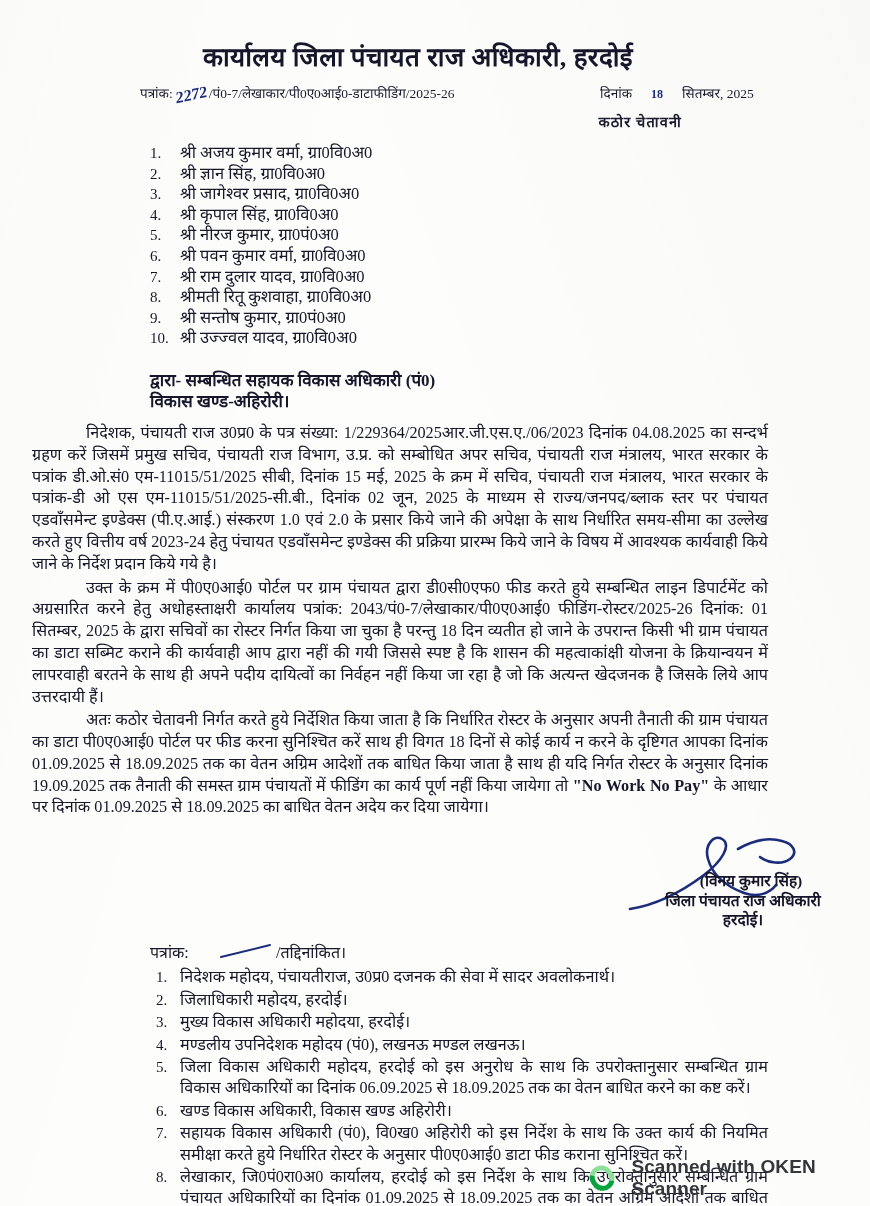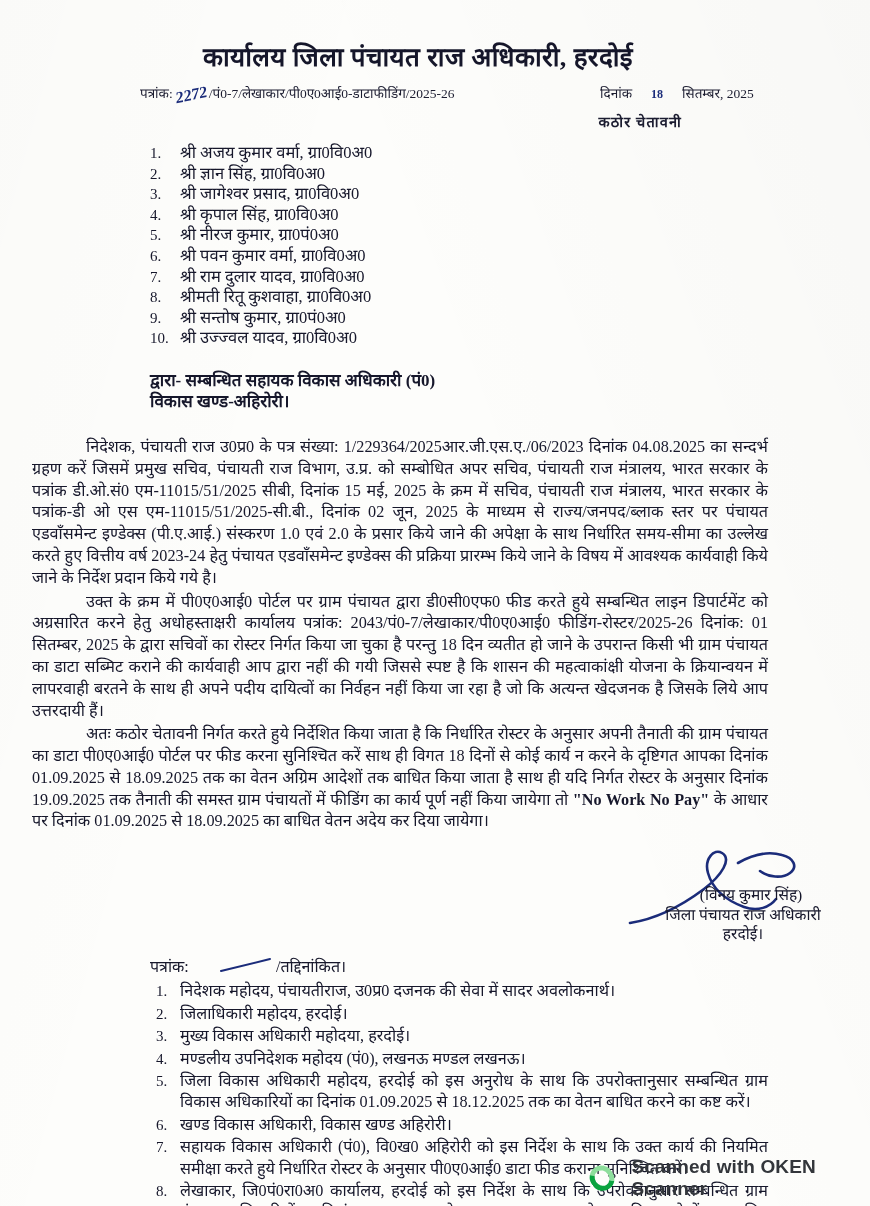--- a/index.html
+++ b/index.html
@@ -126,7 +126,7 @@
 
   
   .body-text {
-    margin-top: 25px;
+    margin-top: 11px;
     padding: 0 2px 0 0;
   }
   .para {

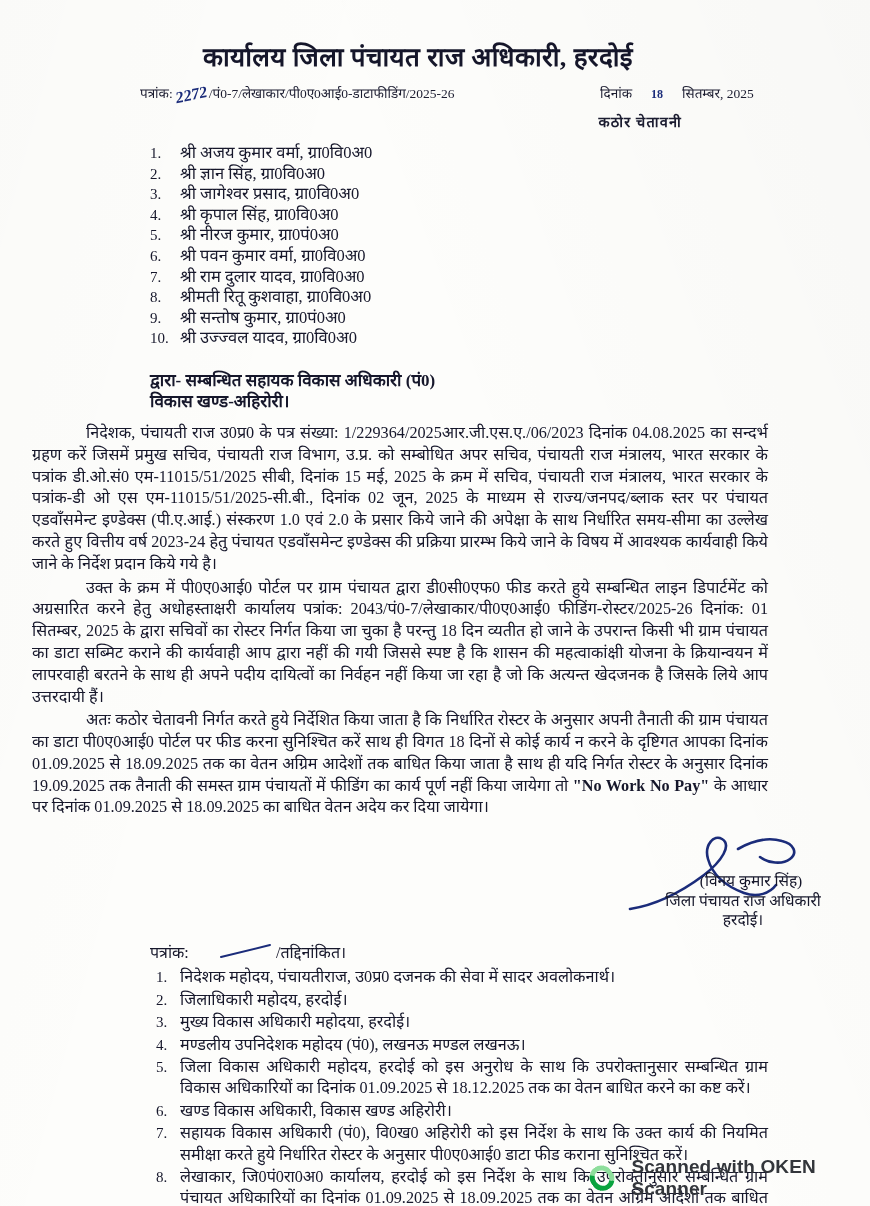--- a/index.html
+++ b/index.html
@@ -150,6 +150,7 @@
     position: relative;
     margin-top: 20px;
     height: 92px;
+    font-weight: bold;
   }
   .sig-scribble {
     position: absolute;

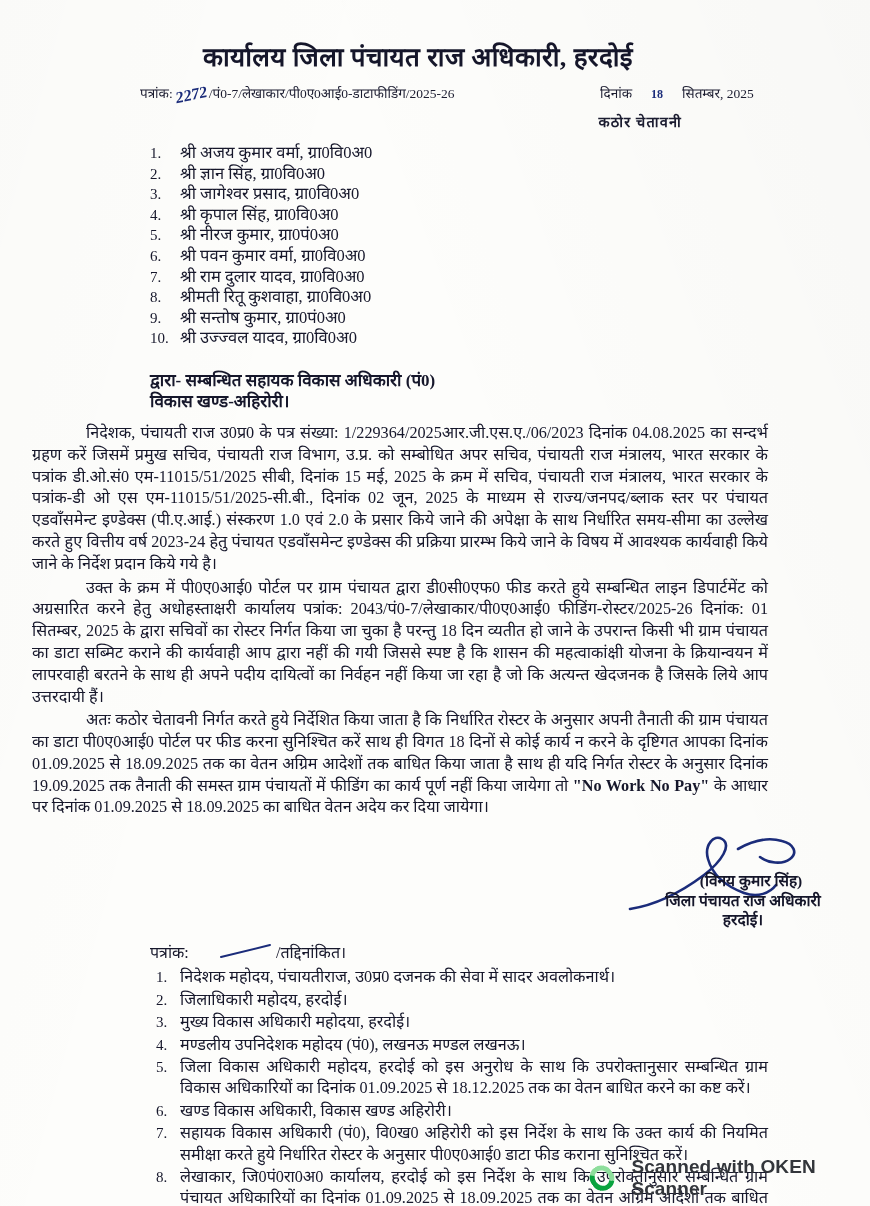--- a/index.html
+++ b/index.html
@@ -354,7 +354,7 @@
       <li class="one-line"><span class="num">2.</span><span>जिलाधिकारी महोदय, हरदोई।</span></li>
       <li class="one-line"><span class="num">3.</span><span>मुख्य विकास अधिकारी महोदया, हरदोई।</span></li>
       <li class="one-line"><span class="num">4.</span><span>मण्डलीय उपनिदेशक महोदय (पं0), लखनऊ  मण्डल लखनऊ।</span></li>
-      <li><span class="num">5.</span><span>जिला विकास अधिकारी महोदय, हरदोई को इस अनुरोध के साथ कि उपरोक्तानुसार सम्बन्धित ग्राम विकास अधिकारियों का दिनांक 01.09.2025 से 18.12.2025 तक का वेतन बाधित करने का कष्ट करें।</span></li>
+      <li><span class="num">5.</span><span>जिला विकास अधिकारी महोदय, हरदोई को इस अनुरोध के साथ कि उपरोक्तानुसार सम्बन्धित ग्राम विकास अधिकारियों का दिनांक 06.09.2025 से 18.09.2025 तक का वेतन बाधित करने का कष्ट करें।</span></li>
       <li class="one-line"><span class="num">6.</span><span>खण्ड विकास अधिकारी, विकास खण्ड अहिरोरी।</span></li>
       <li><span class="num">7.</span><span>सहायक विकास अधिकारी (पं0), वि0ख0 अहिरोरी को इस निर्देश के साथ कि उक्त कार्य की नियमित समीक्षा करते हुये निर्धारित रोस्टर के अनुसार पी0ए0आई0 डाटा फीड कराना सुनिश्चित करें।</span></li>
       <li><span class="num">8.</span><span>लेखाकार, जि0पं0रा0अ0 कार्यालय, हरदोई को इस निर्देश के साथ कि उपरोक्तानुसार सम्बन्धित ग्राम पंचायत अधिकारियों का दिनांक 01.09.2025 से 18.09.2025 तक का वेतन अग्रिम आदेशों तक बाधित करना सुनिश्चित करें।</span></li>

